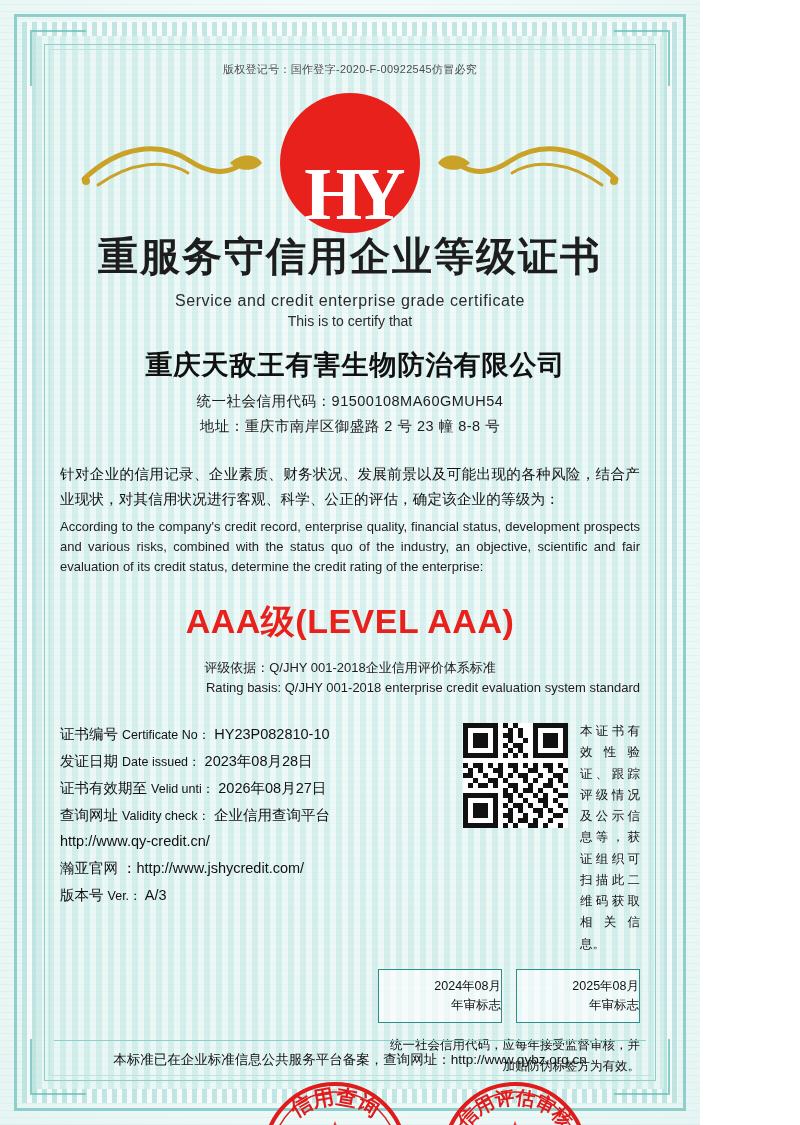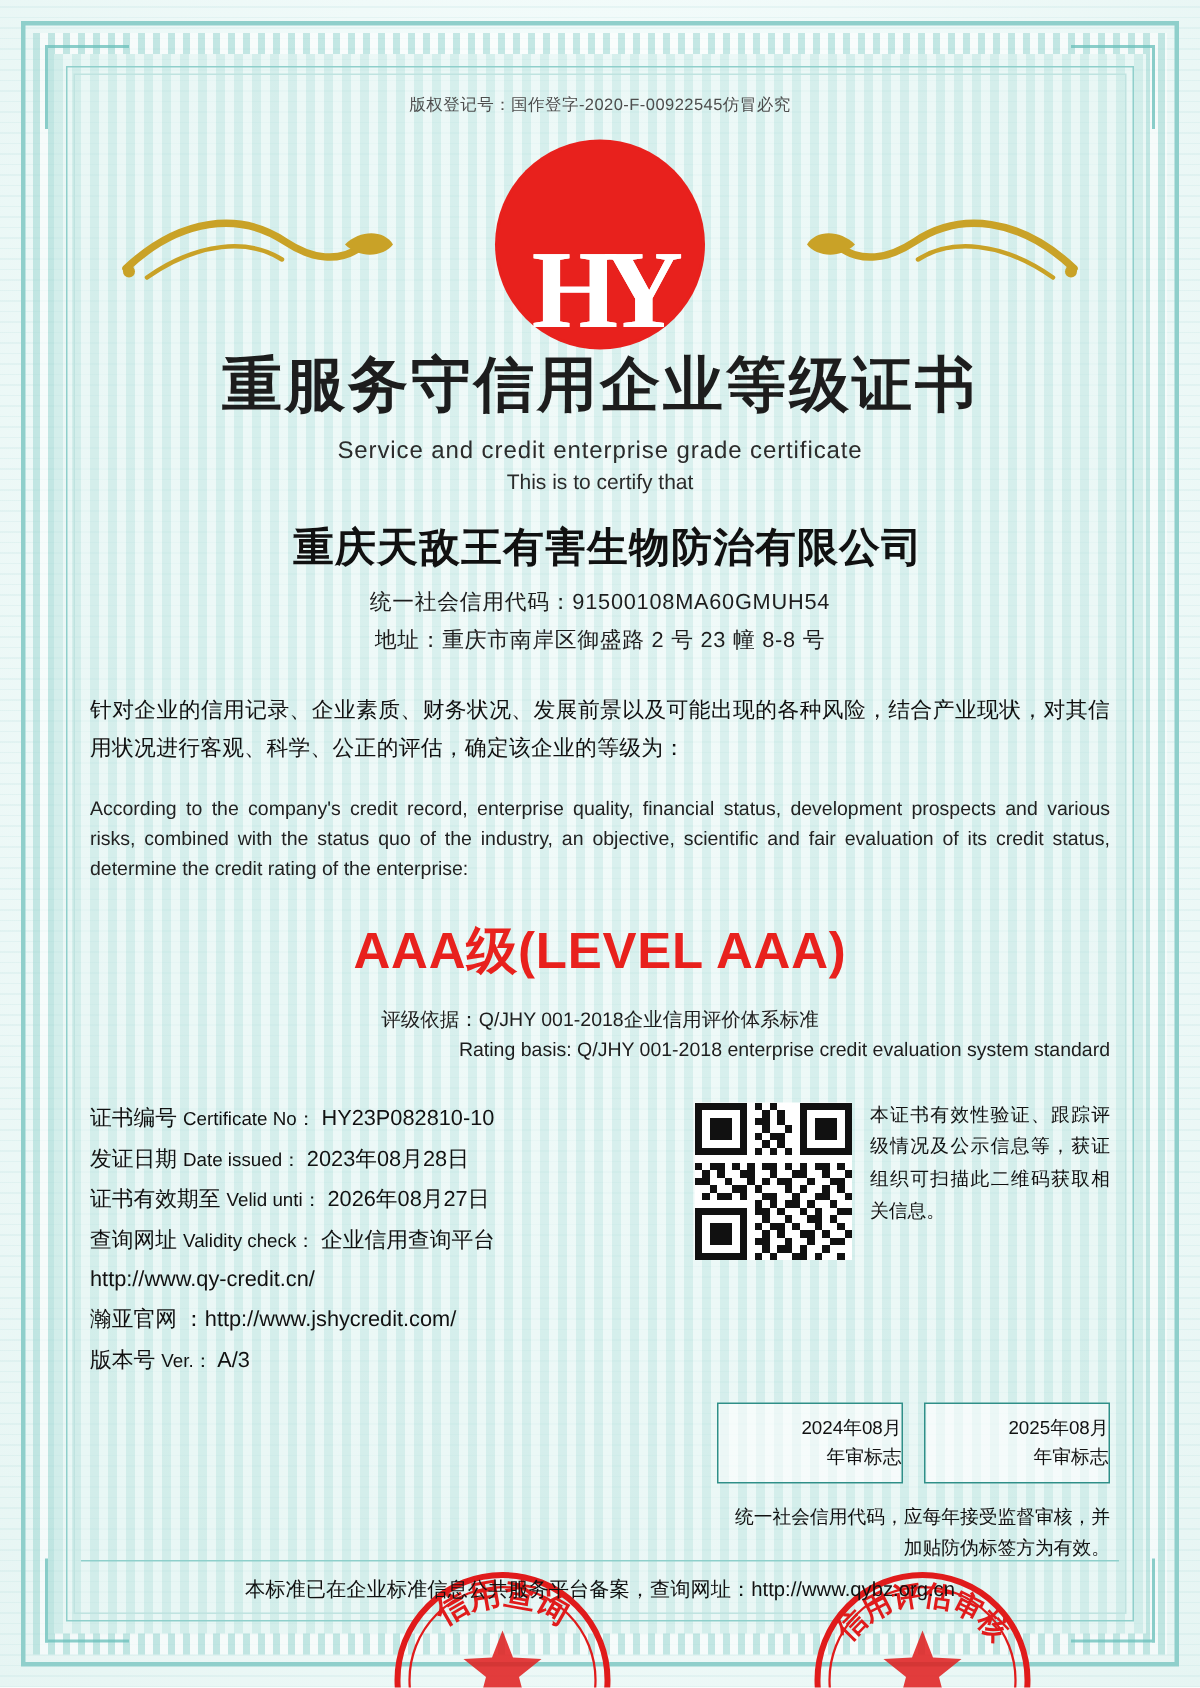--- a/index.html
+++ b/index.html
@@ -11,7 +11,7 @@
   }
   #certificate{
     position:relative;
-    width:800px;height:1125px;
+    width:700px;height:1125px;
     background:
       repeating-linear-gradient(0deg, rgba(180,220,220,0.20) 0px, rgba(180,220,220,0.20) 1px, rgba(255,255,255,0) 1px, rgba(255,255,255,0) 7px),
       radial-gradient(ellipse at 50% 40%, #ffffff 0%, #f2fbfa 45%, #e6f5f3 100%);

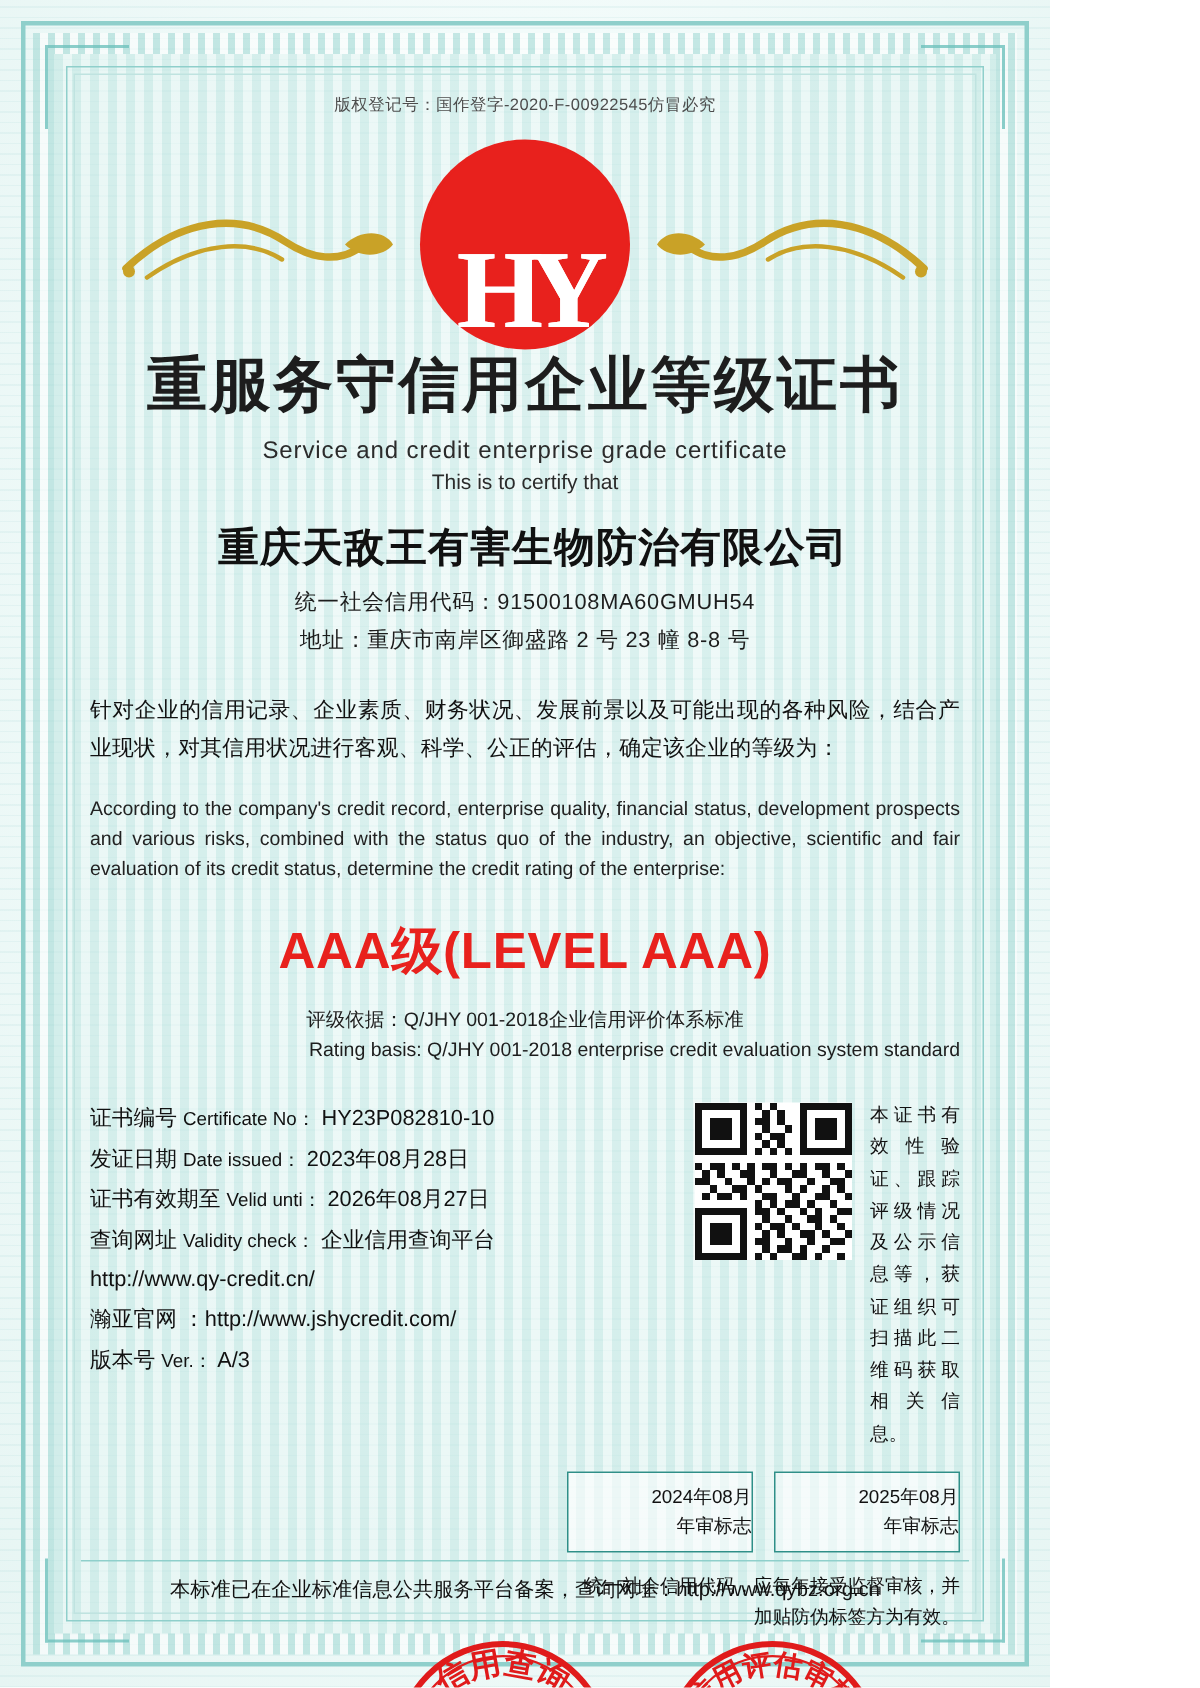--- a/index.html
+++ b/index.html
@@ -126,7 +126,7 @@
     letter-spacing:.2px;
   }
   .para-en{
-    margin-top:16px;
+    margin-top:4px;
     font-size:13px;color:#222;line-height:1.55;text-align:justify;
   }
   .level{

